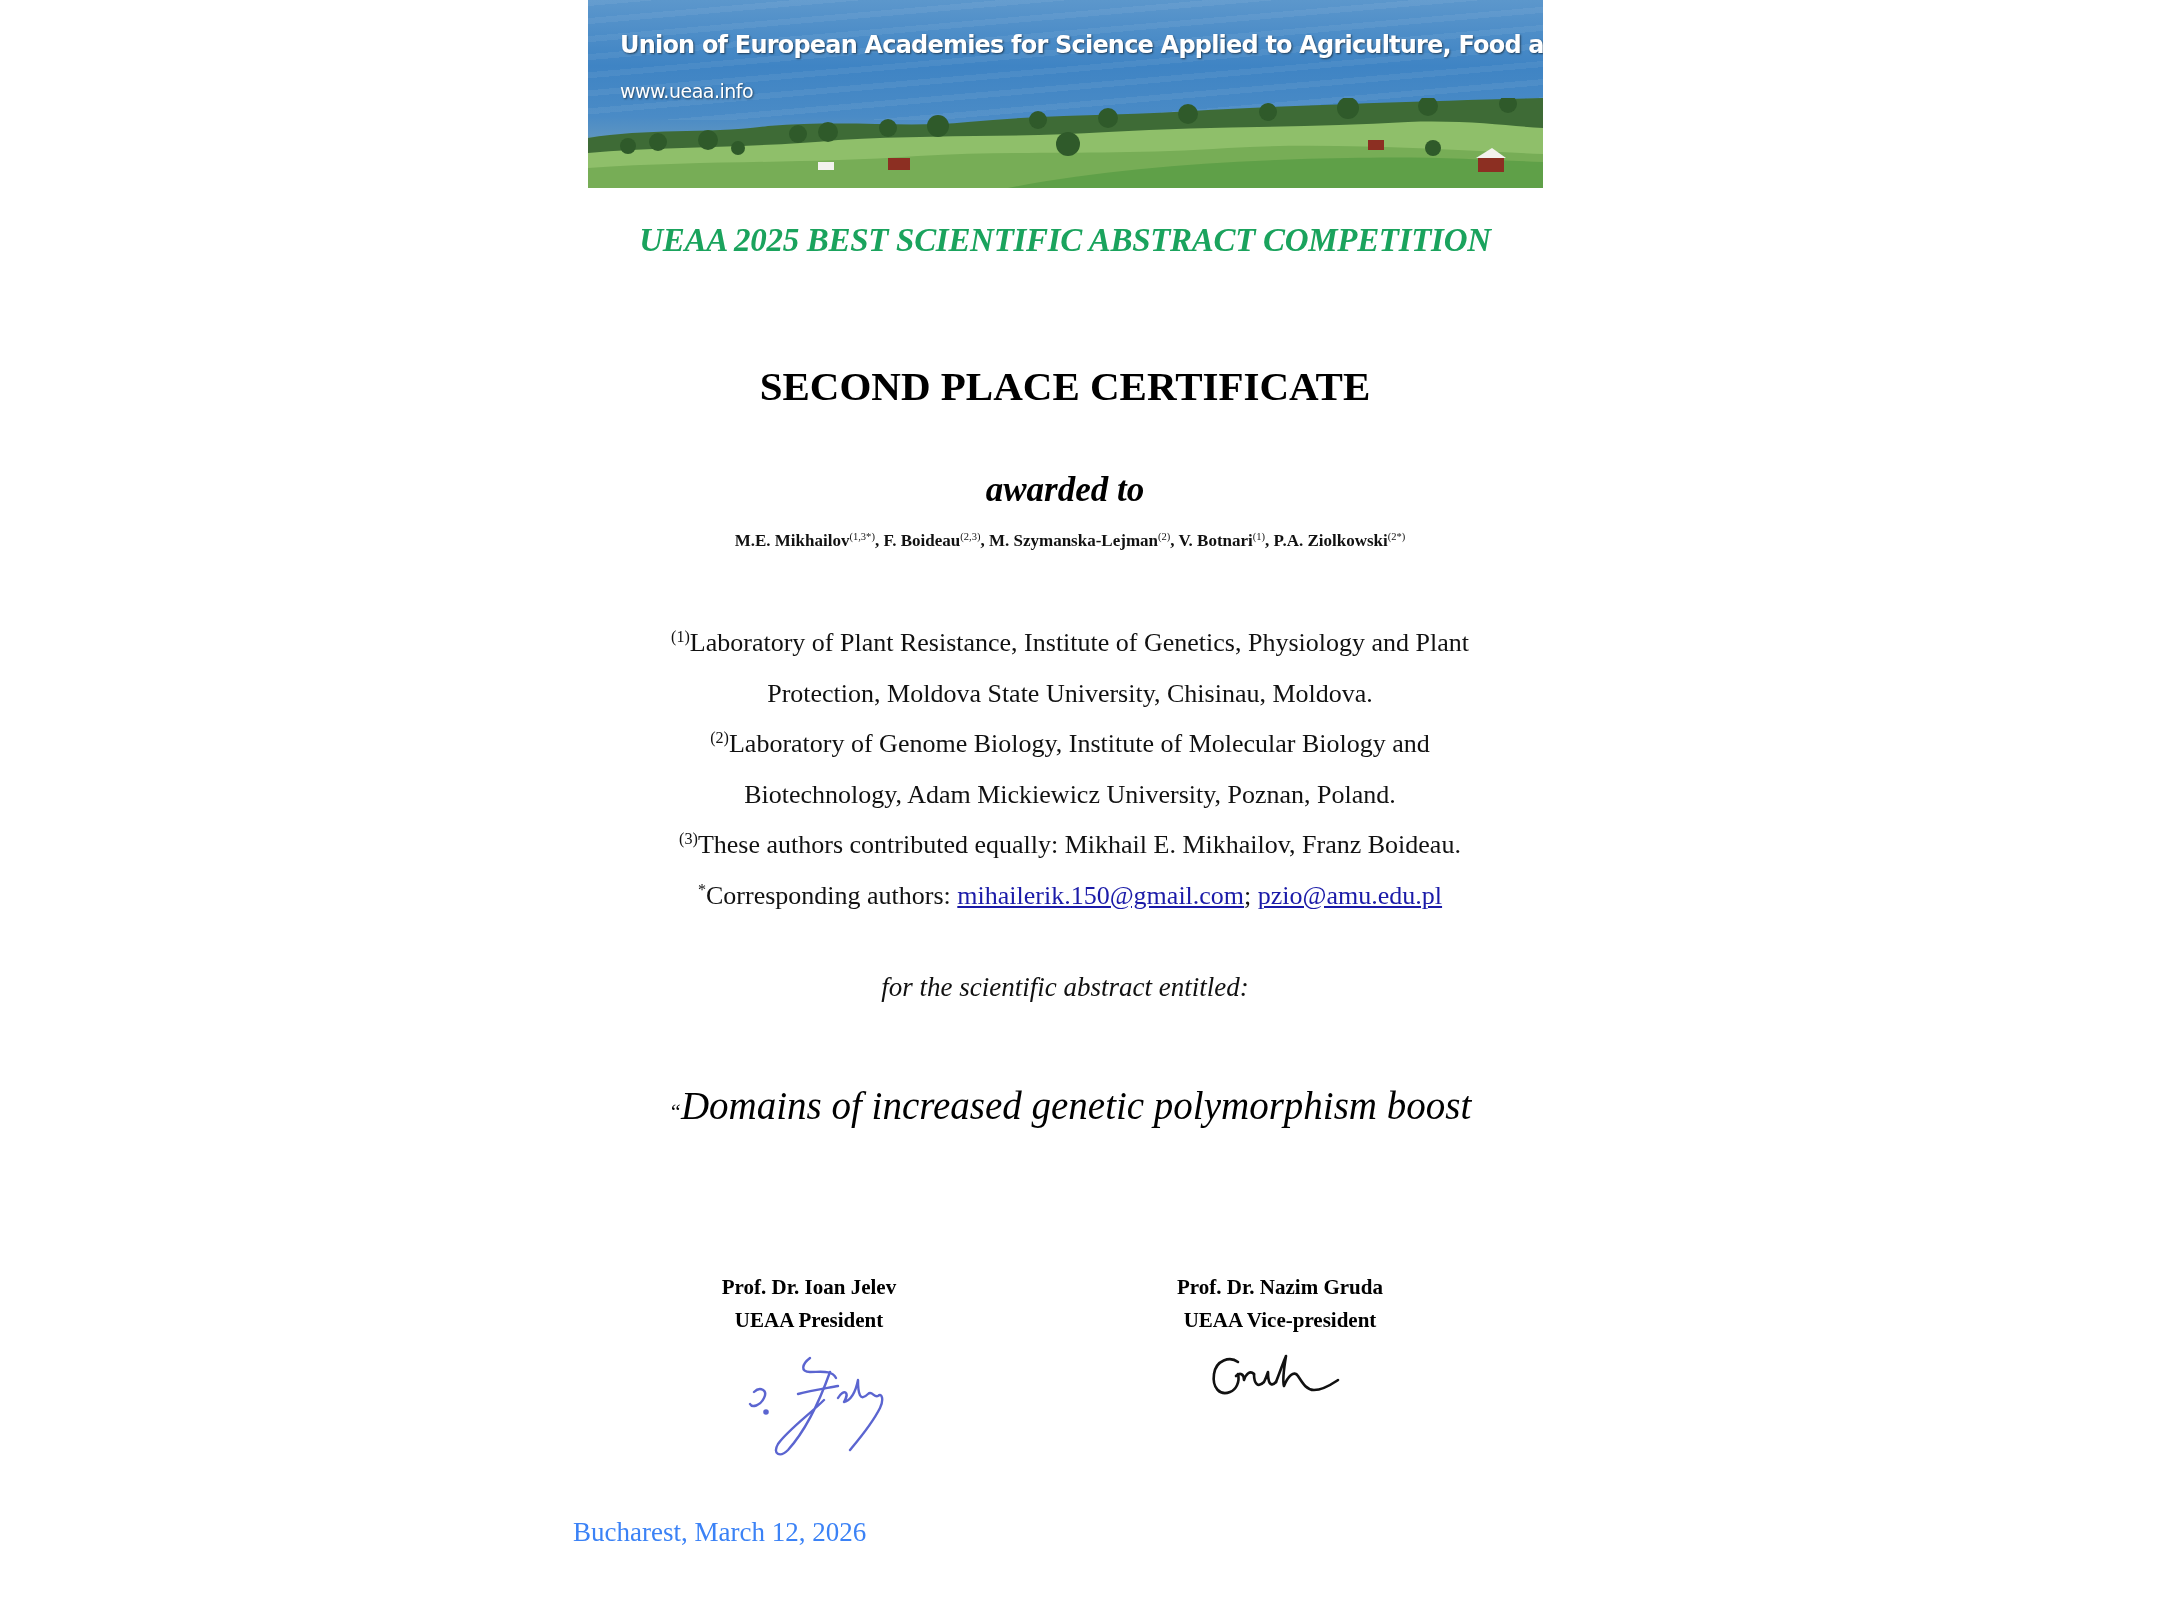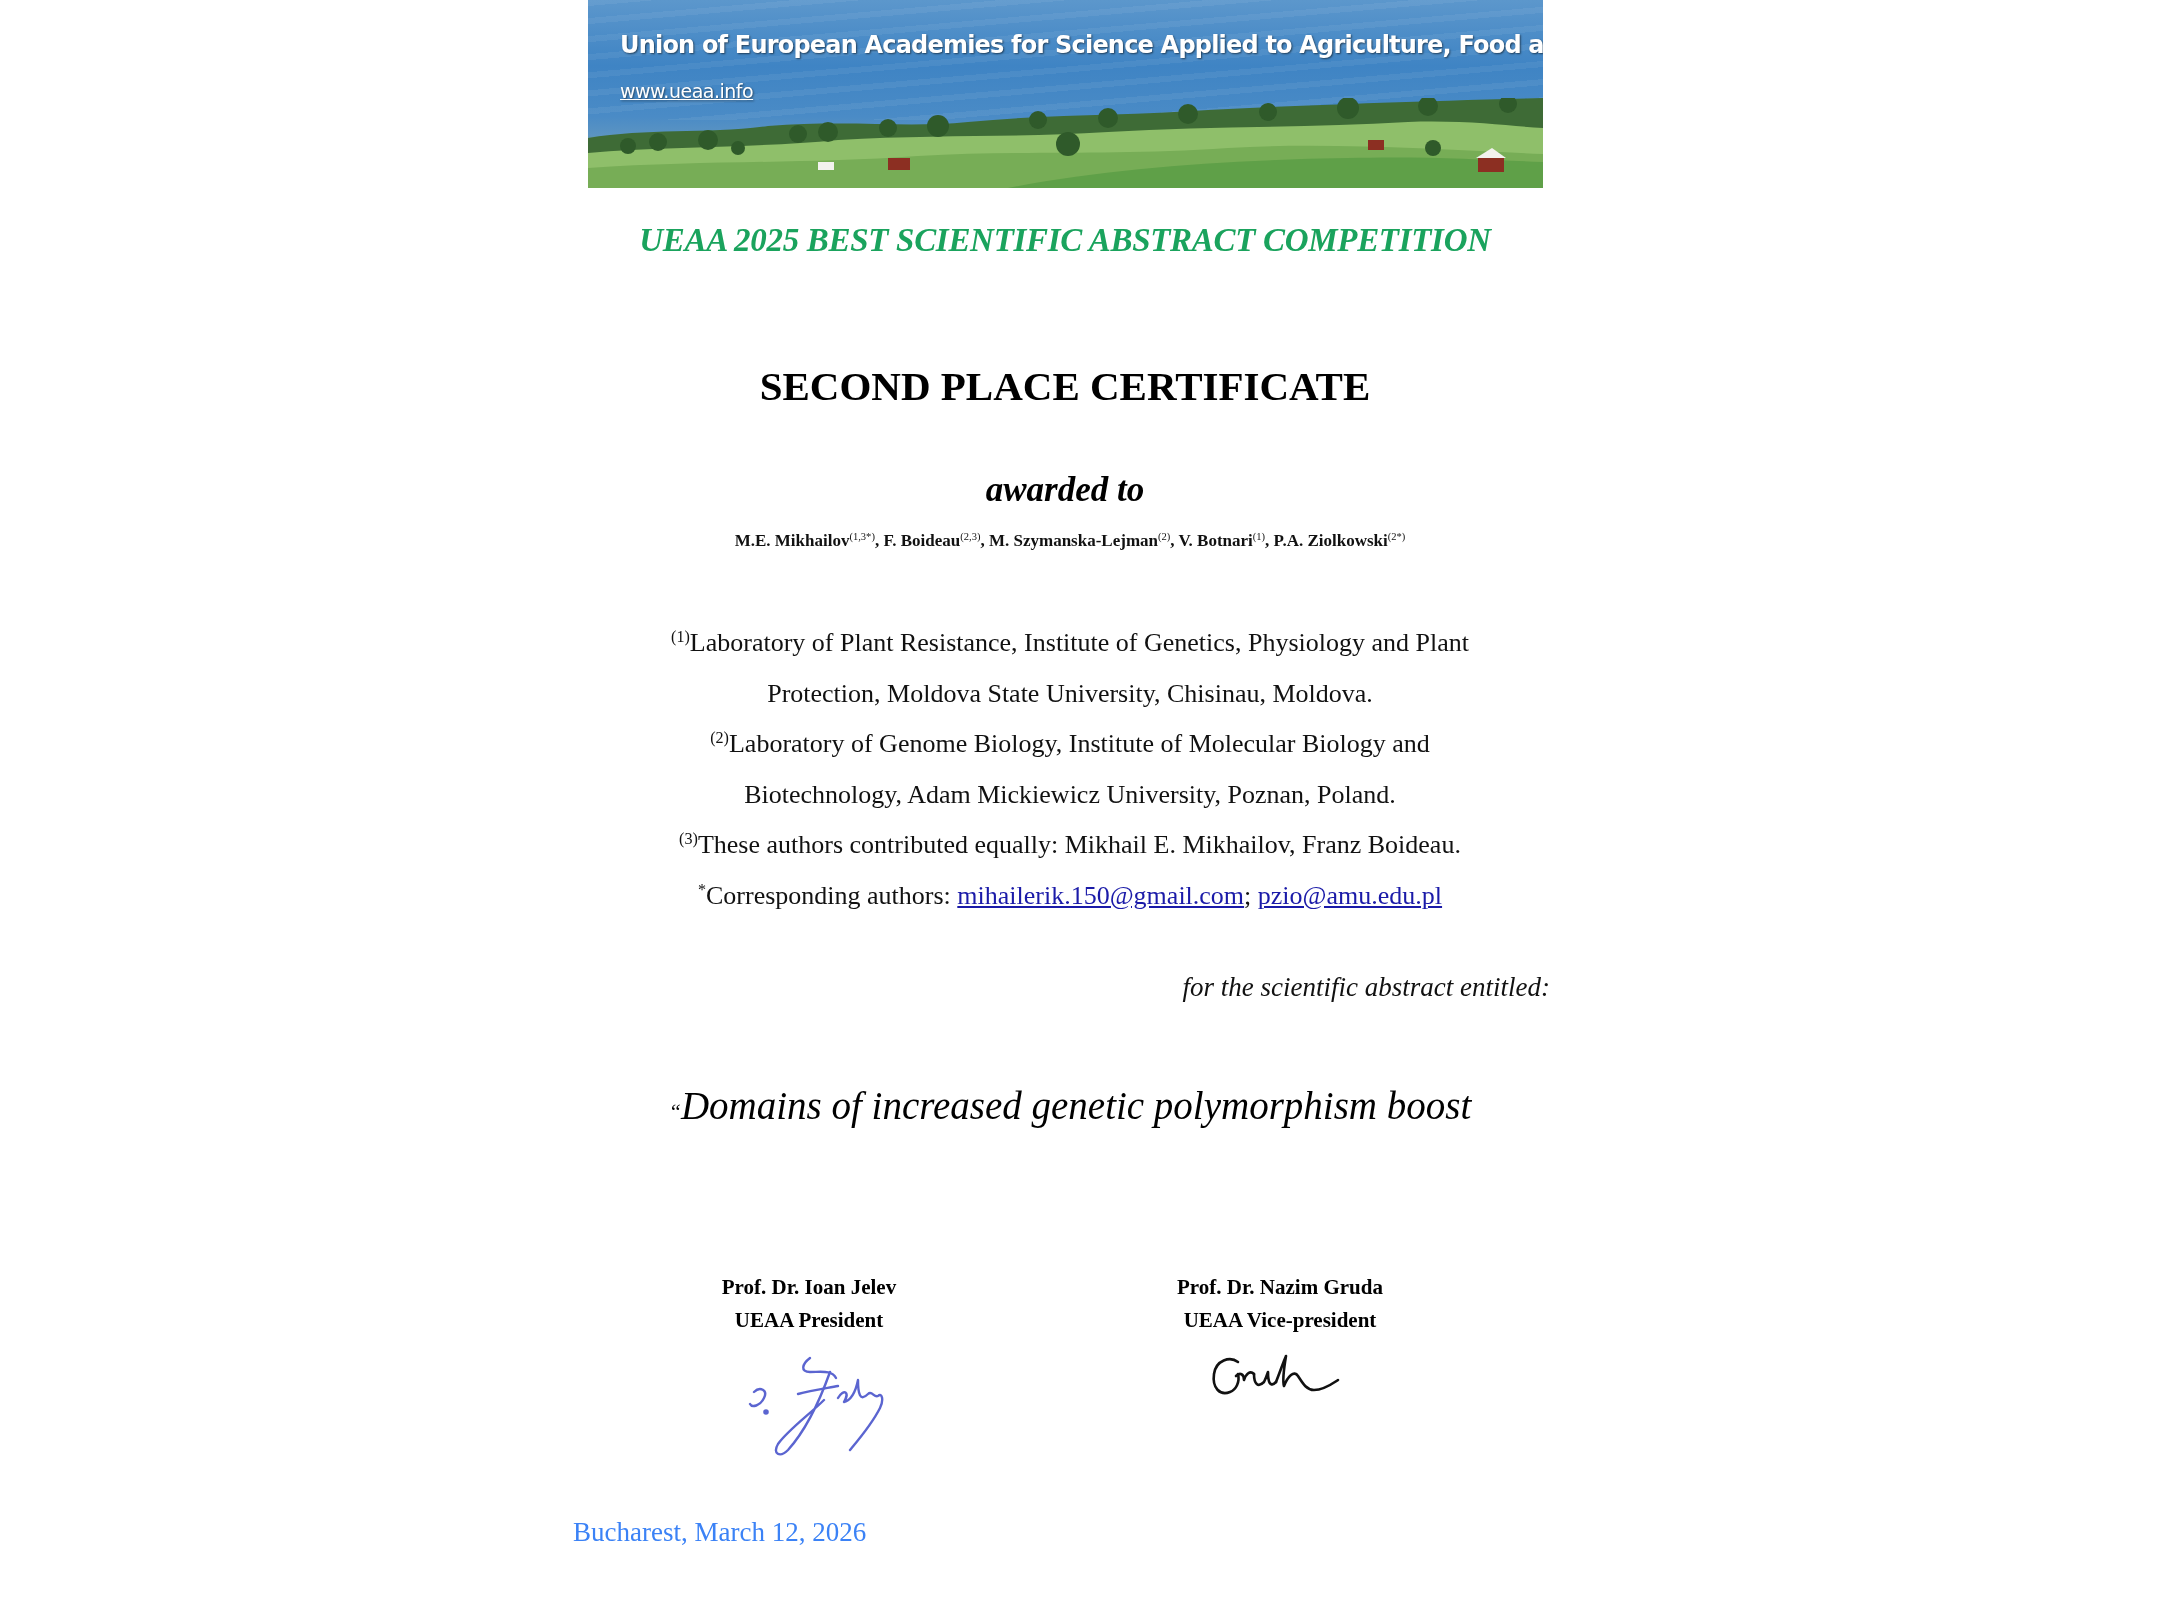--- a/index.html
+++ b/index.html
@@ -15,7 +15,7 @@
   .banner .title { position: absolute; left: 32px; top: 31px; font-family: "DejaVu Sans", sans-serif; font-weight: bold; font-size: 24px; color: #fff;
     letter-spacing: -0.8px; text-shadow: 1px 1px 2px rgba(0,0,0,0.55); white-space: nowrap; }
   .banner .url { position: absolute; left: 32px; top: 80px; font-family: "DejaVu Sans", sans-serif; font-size: 19px; color: #fff;
-    letter-spacing: -0.5px; text-shadow: 1px 1px 2px rgba(0,0,0,0.5); text-decoration: underline; }
+    letter-spacing: -0.5px; text-shadow: 1px 1px 2px rgba(0,0,0,0.5); }
   .banner svg { position: absolute; left: 0; bottom: 0; }
 
   .competition { top: 222px; font-style: italic; font-weight: bold; font-size: 33px; color: #1aa35d; letter-spacing: -0.3px; }

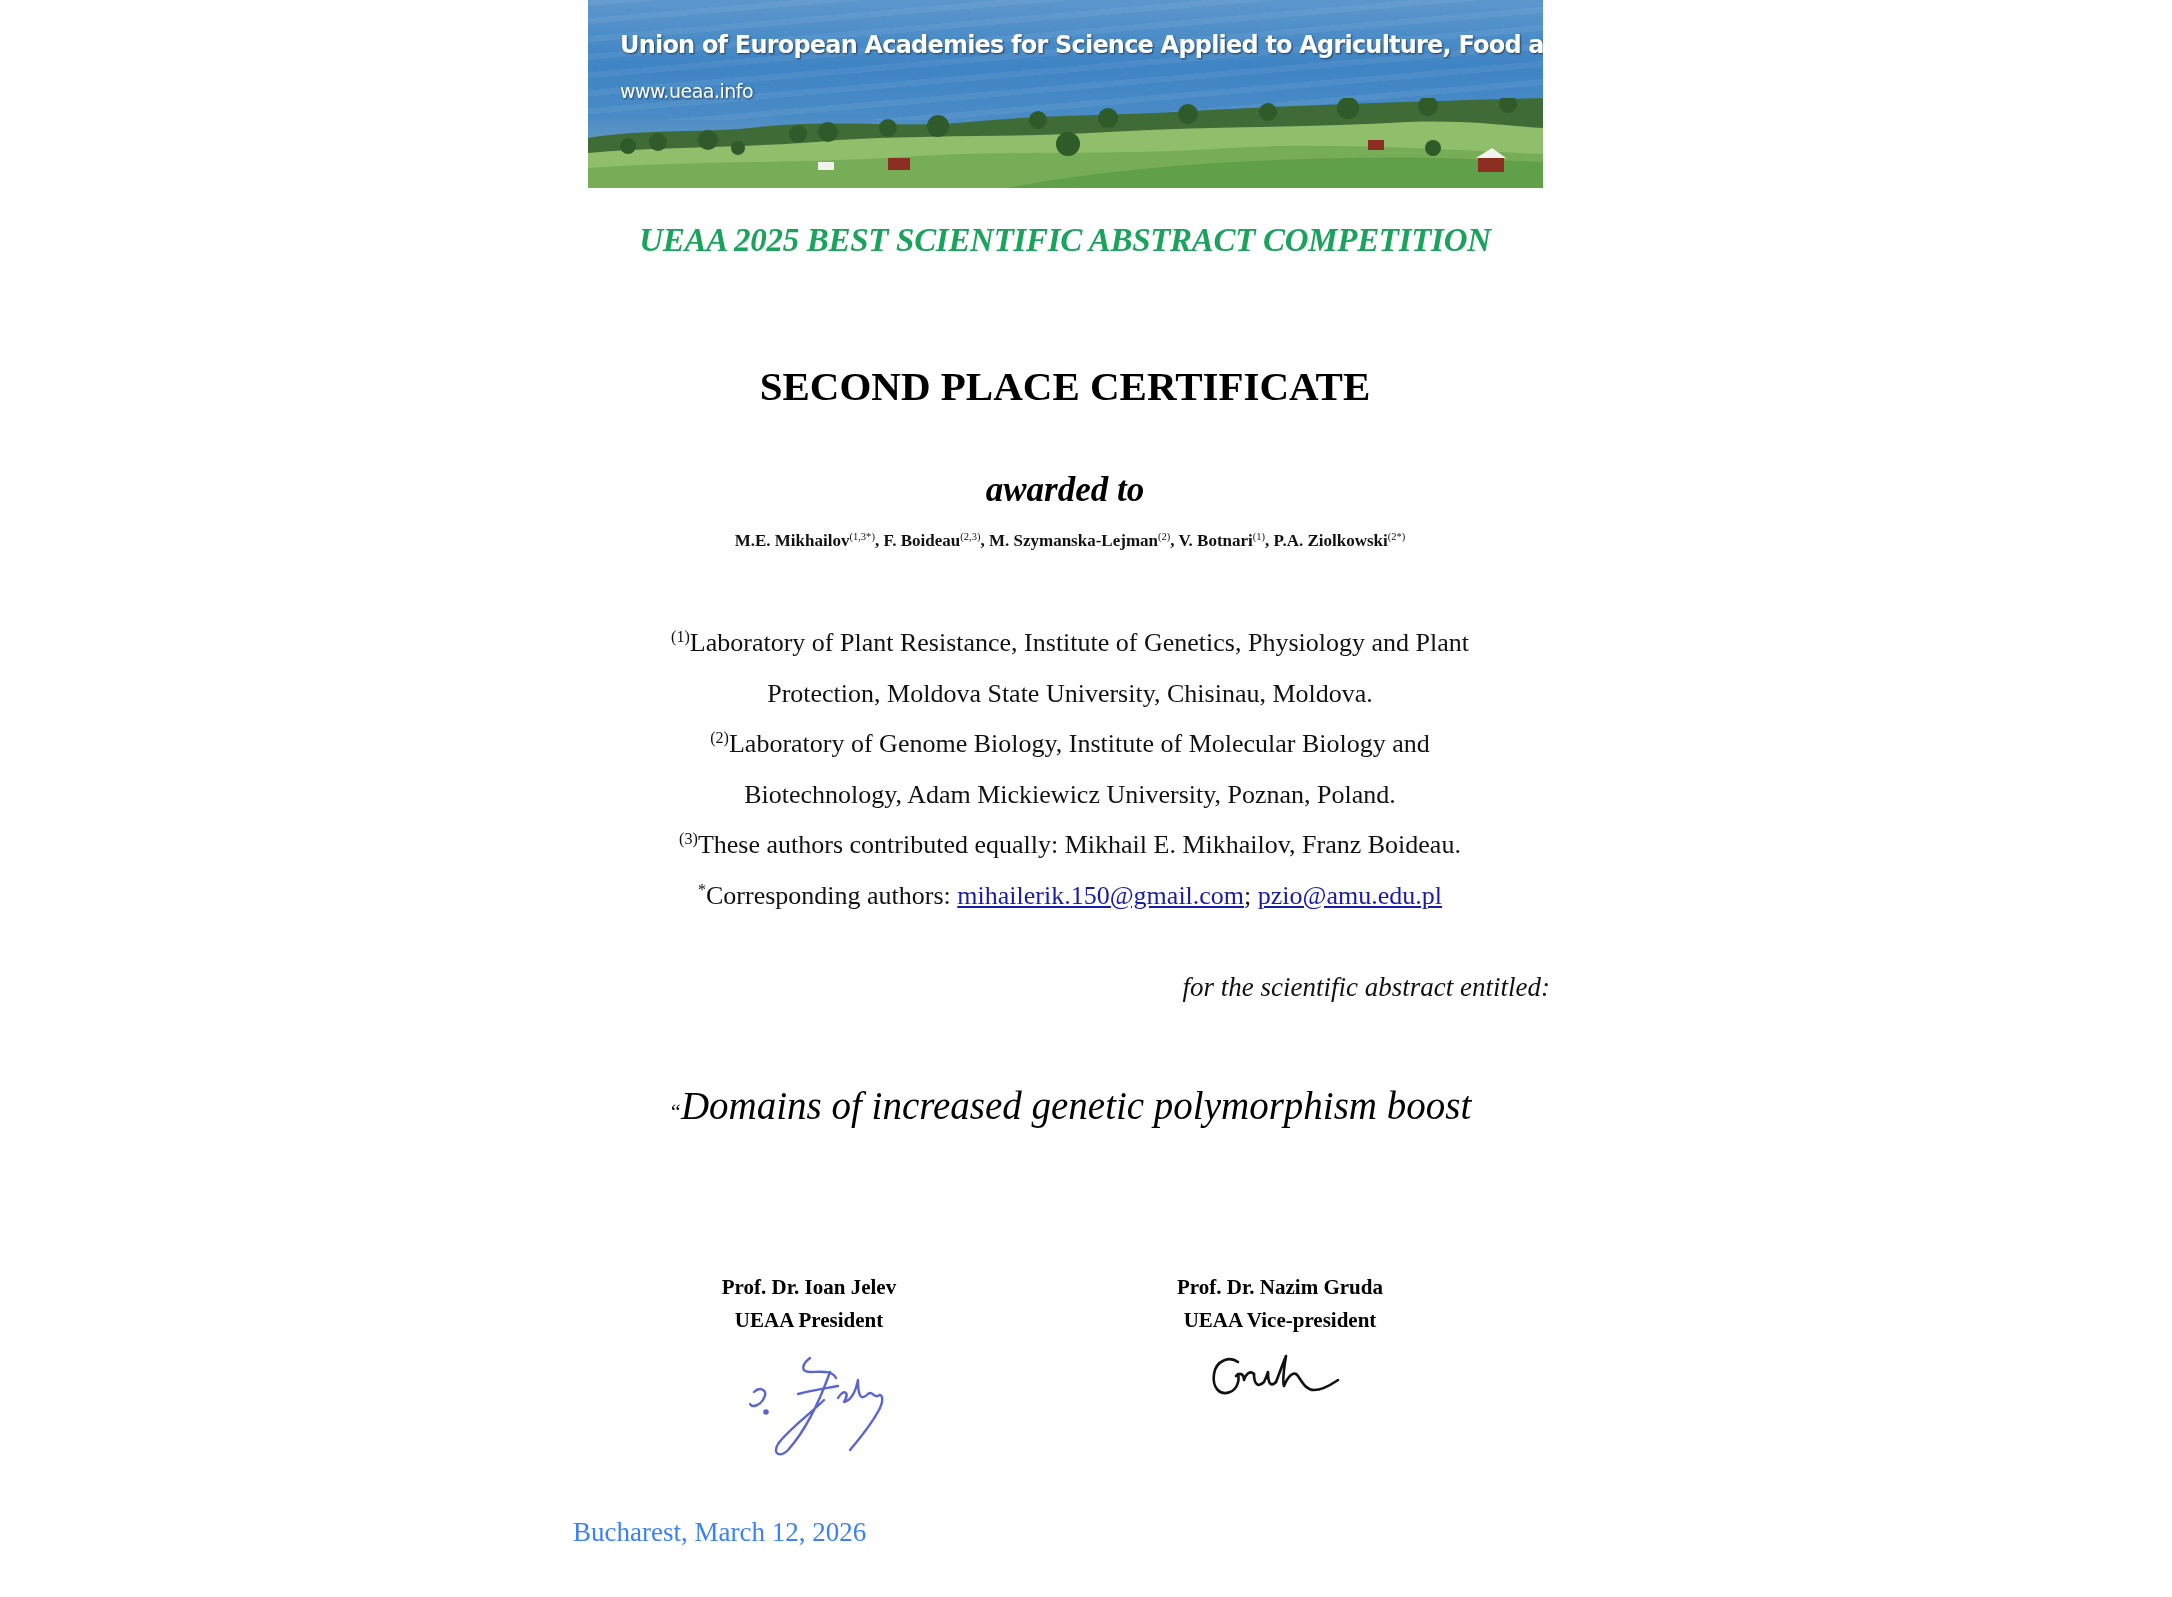--- a/index.html
+++ b/index.html
@@ -26,7 +26,7 @@
   .authors sup { font-weight: normal; }
   .affil { top: 618px; left: 600px; width: 940px; font-size: 26px; line-height: 50.5px; color: #111; }
   .affil a { color: #1a1aa8; text-decoration: underline; }
-  .for-text { top: 972px; font-style: italic; font-size: 27px; color: #111; text-align: right; }
+  .for-text { top: 972px; font-style: italic; font-size: 27px; color: #111; }
   .abstract-title { top: 1082px; left: 600px; width: 940px; font-style: italic; font-weight: normal; font-size: 39px; line-height: 48px; color: #000; }
   .abstract-title .q { font-size: 22px; }
 

